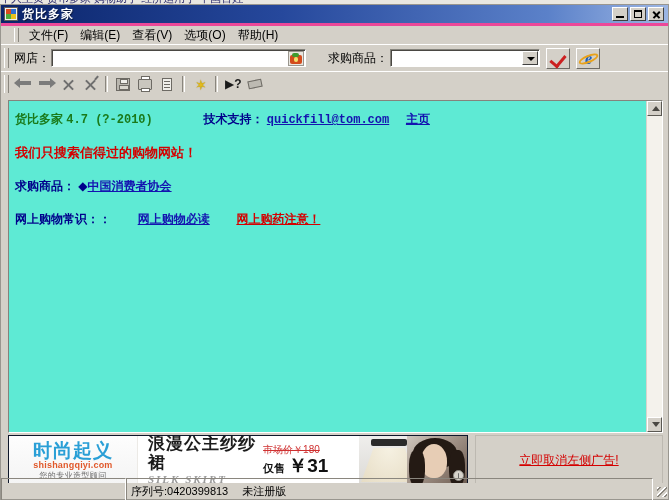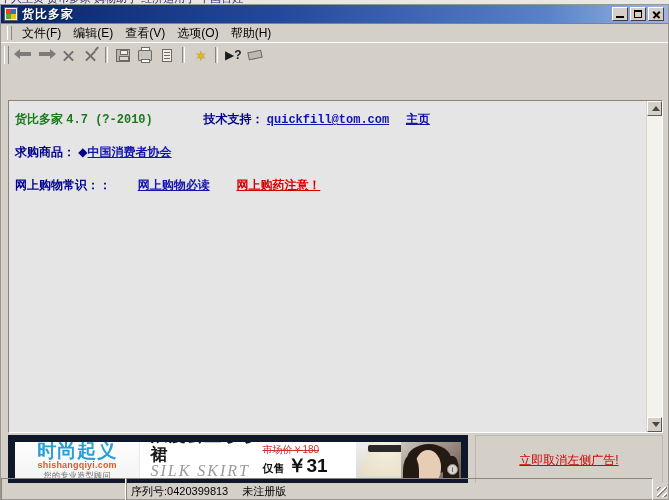--- a/index.html
+++ b/index.html
@@ -66,8 +66,8 @@
   .menubar{
     height:18px;display:flex;align-items:center;
     background:#d4d0c8;
-    border-top:1px solid #ec4899;
-    padding-left:6px;
+    border-top:3px solid #ec4899;
+    padding-left:13px;
   }
   .menu-grip{width:3px;height:14px;border-left:1px solid #fff;border-right:1px solid #8a867e;margin-right:4px;}
   .menu-item{

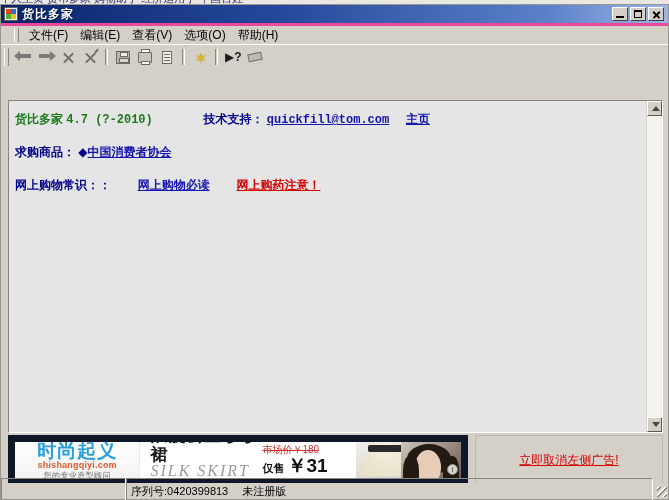--- a/index.html
+++ b/index.html
@@ -336,6 +336,32 @@
       <div class="menu-item">帮助(H)</div>
     </div>
 
+    <div class="toolbar1">
+      <div class="tb-grip"></div>
+      <div class="tb-label">网店：</div>
+      <div class="shop-input">
+        <input type="text" value="" style="">
+        <div class="shop-icon">
+          <b class="si-1"></b>
+            <b class="si-2"></b>
+            <b class="si-3"></b>
+        </div>
+      </div>
+      <div class="buy-label">求购商品：</div>
+      <div class="combo">
+        <input type="text" value="" style="">
+        <div class="combo-arrow">
+            <i></i>
+          </div>
+      </div>
+      <div class="tbtn">
+        <div class="check-mark"></div>
+      </div>
+      <div class="tbtn">
+        <div class="ie-glyph">e</div>
+        <div class="ie-ring"></div>
+      </div>
+    </div>
 
     <div class="toolbar2">
       <div class="tb2-grip"></div>

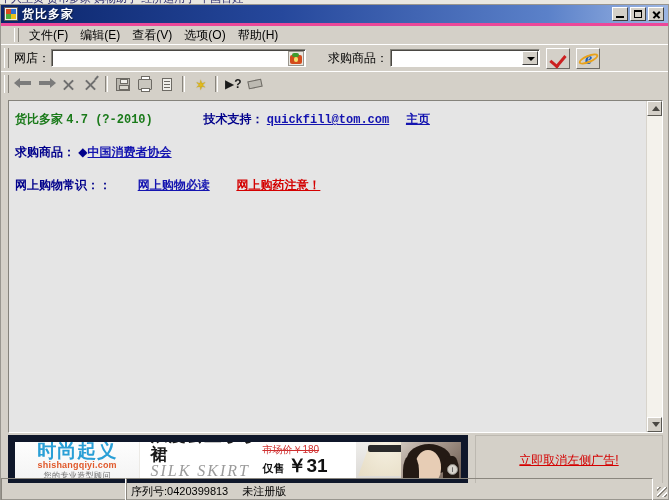--- a/index.html
+++ b/index.html
@@ -182,7 +182,7 @@
     overflow:hidden;
   }
   .page{
-    position:absolute;left:0;top:0;right:15px;bottom:0;background:#e5e5e5;
+    position:absolute;left:0;top:0;right:15px;bottom:0;background:#5eead4;
     padding:10px 0 0 6px;box-sizing:border-box;
   }
   .doc-line{margin:0 0 16px 0;white-space:nowrap;font-size:12px;}

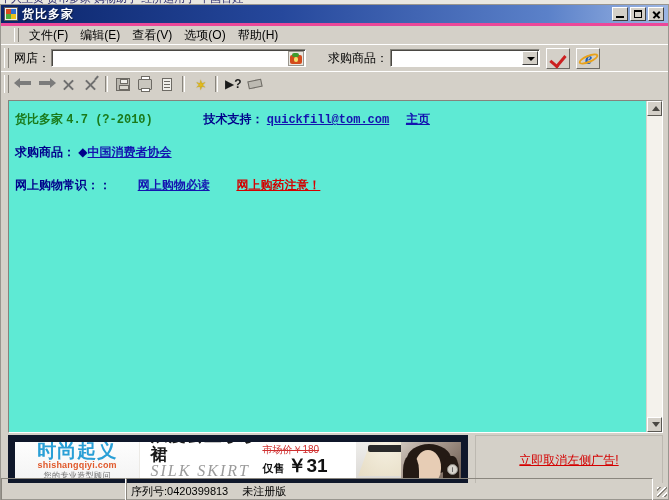--- a/index.html
+++ b/index.html
@@ -415,6 +415,9 @@
           <a class="lnk-blue2" href="#">主页</a>
         </div>
 
+        <div class="doc-line">
+          <span class="l-red">我们只搜索信得过的购物网站！</span>
+        </div>
 
         <div class="doc-line">
           <span class="l-blue-b">求购商品：</span>

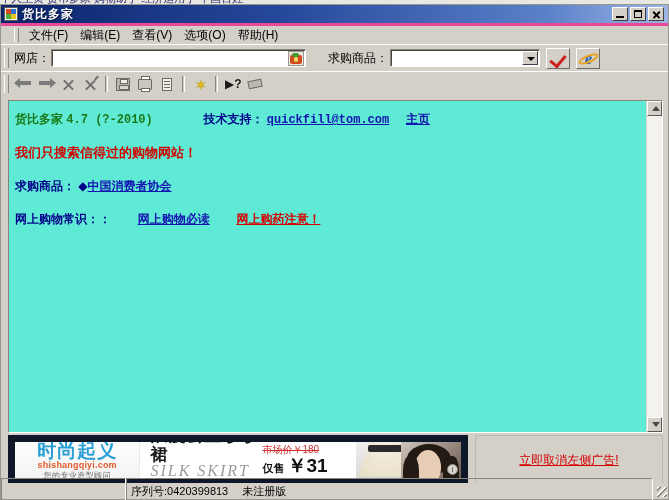--- a/index.html
+++ b/index.html
@@ -220,8 +220,8 @@
   }
   .adbox{
     position:absolute;left:0;top:0;width:460px;height:50px;background:#fff;
-    border:7px solid #0f172a;box-sizing:border-box;overflow:hidden;
-    display:flex;align-items:flex-end;
+    border:1px solid #0f172a;box-sizing:border-box;overflow:hidden;
+    display:flex;align-items:center;
   }
   .ad-left{
     width:140px;height:100%;display:flex;flex-direction:column;

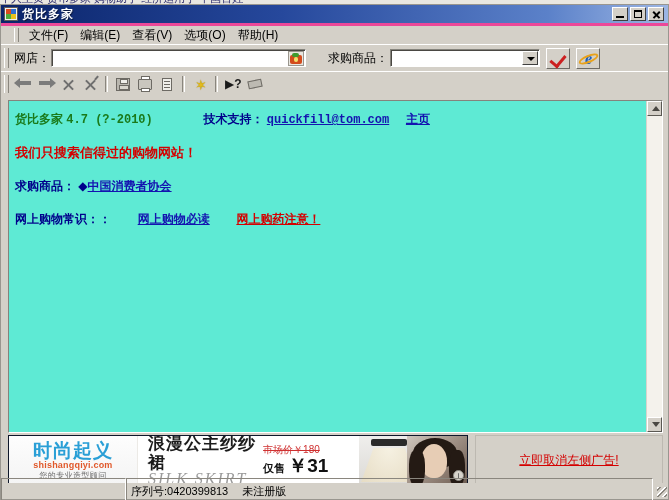--- a/index.html
+++ b/index.html
@@ -237,7 +237,7 @@
   .ad-mid{flex:1 1 auto;padding-left:10px;}
   .ad-title{font-size:17px;font-weight:bold;color:#1b1b1b;letter-spacing:1px;line-height:19px;}
   .ad-sub{
-    font-size:16px;color:#9b9b9b;font-style:italic;font-weight:normal;letter-spacing:2px;
+    font-size:11px;color:#9b9b9b;font-style:italic;font-weight:bold;letter-spacing:2px;
     font-family:"Liberation Serif",serif;line-height:14px;
   }
   .ad-price{width:92px;text-align:left;padding-right:12px;}

